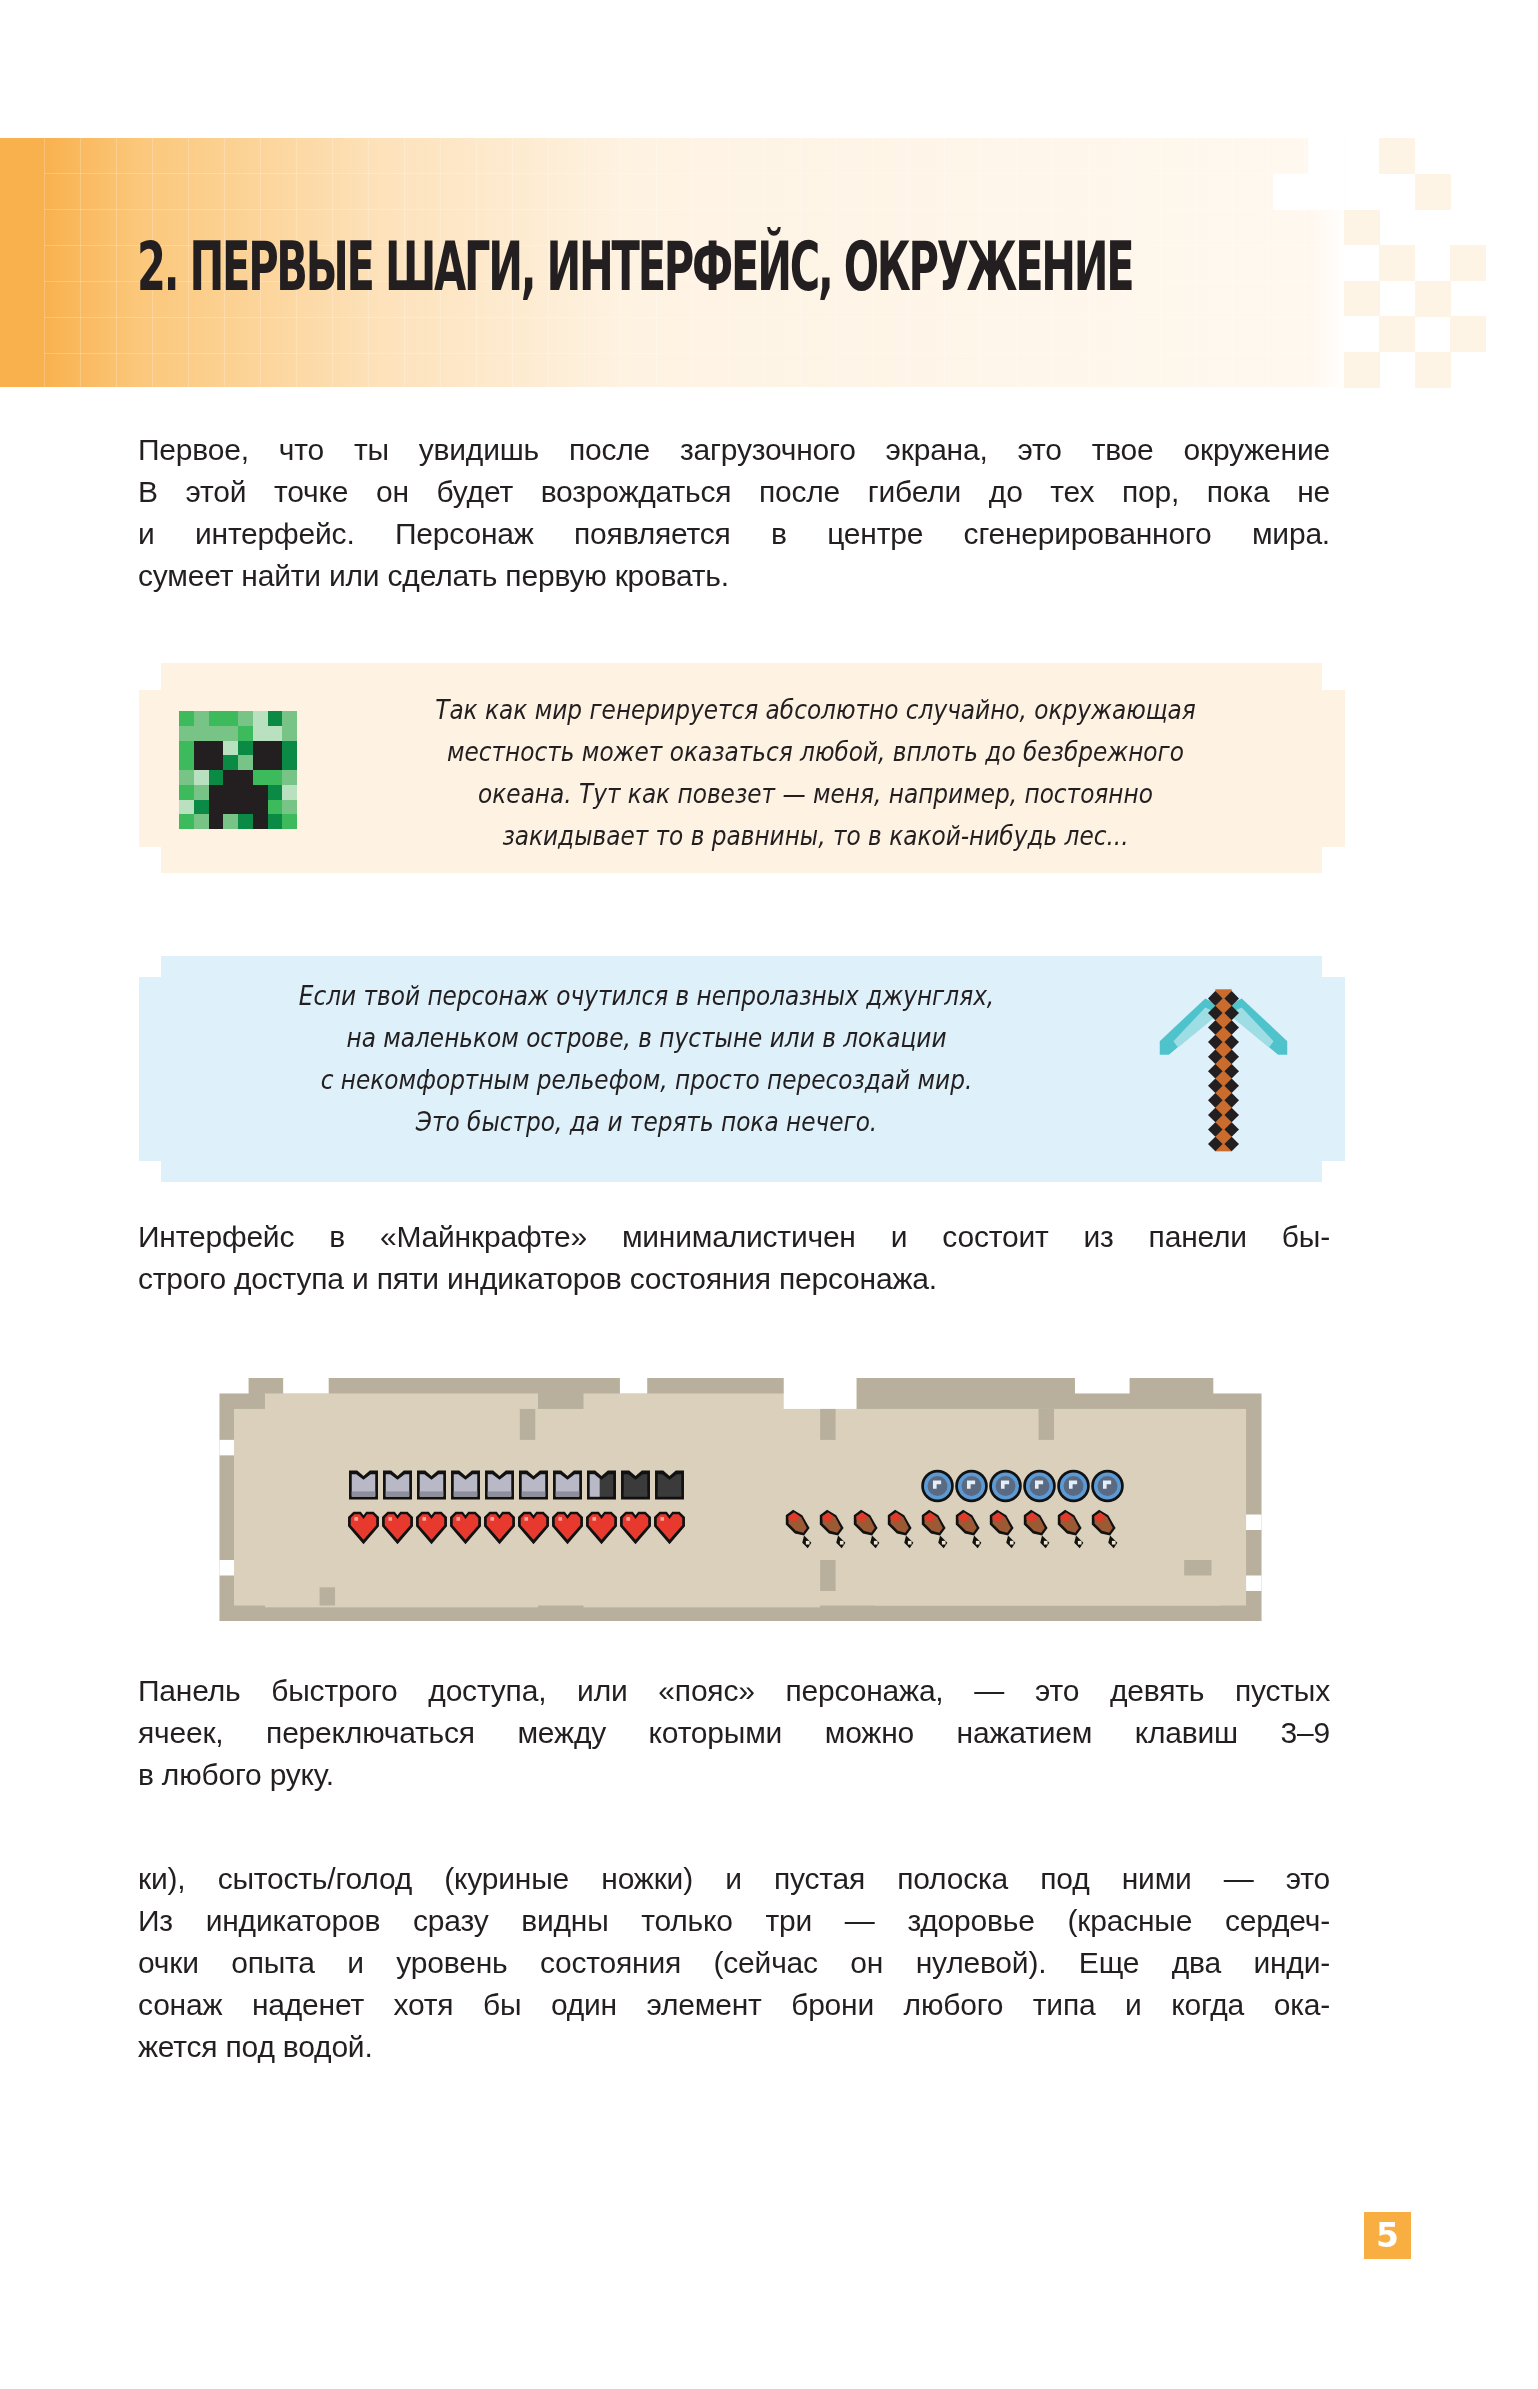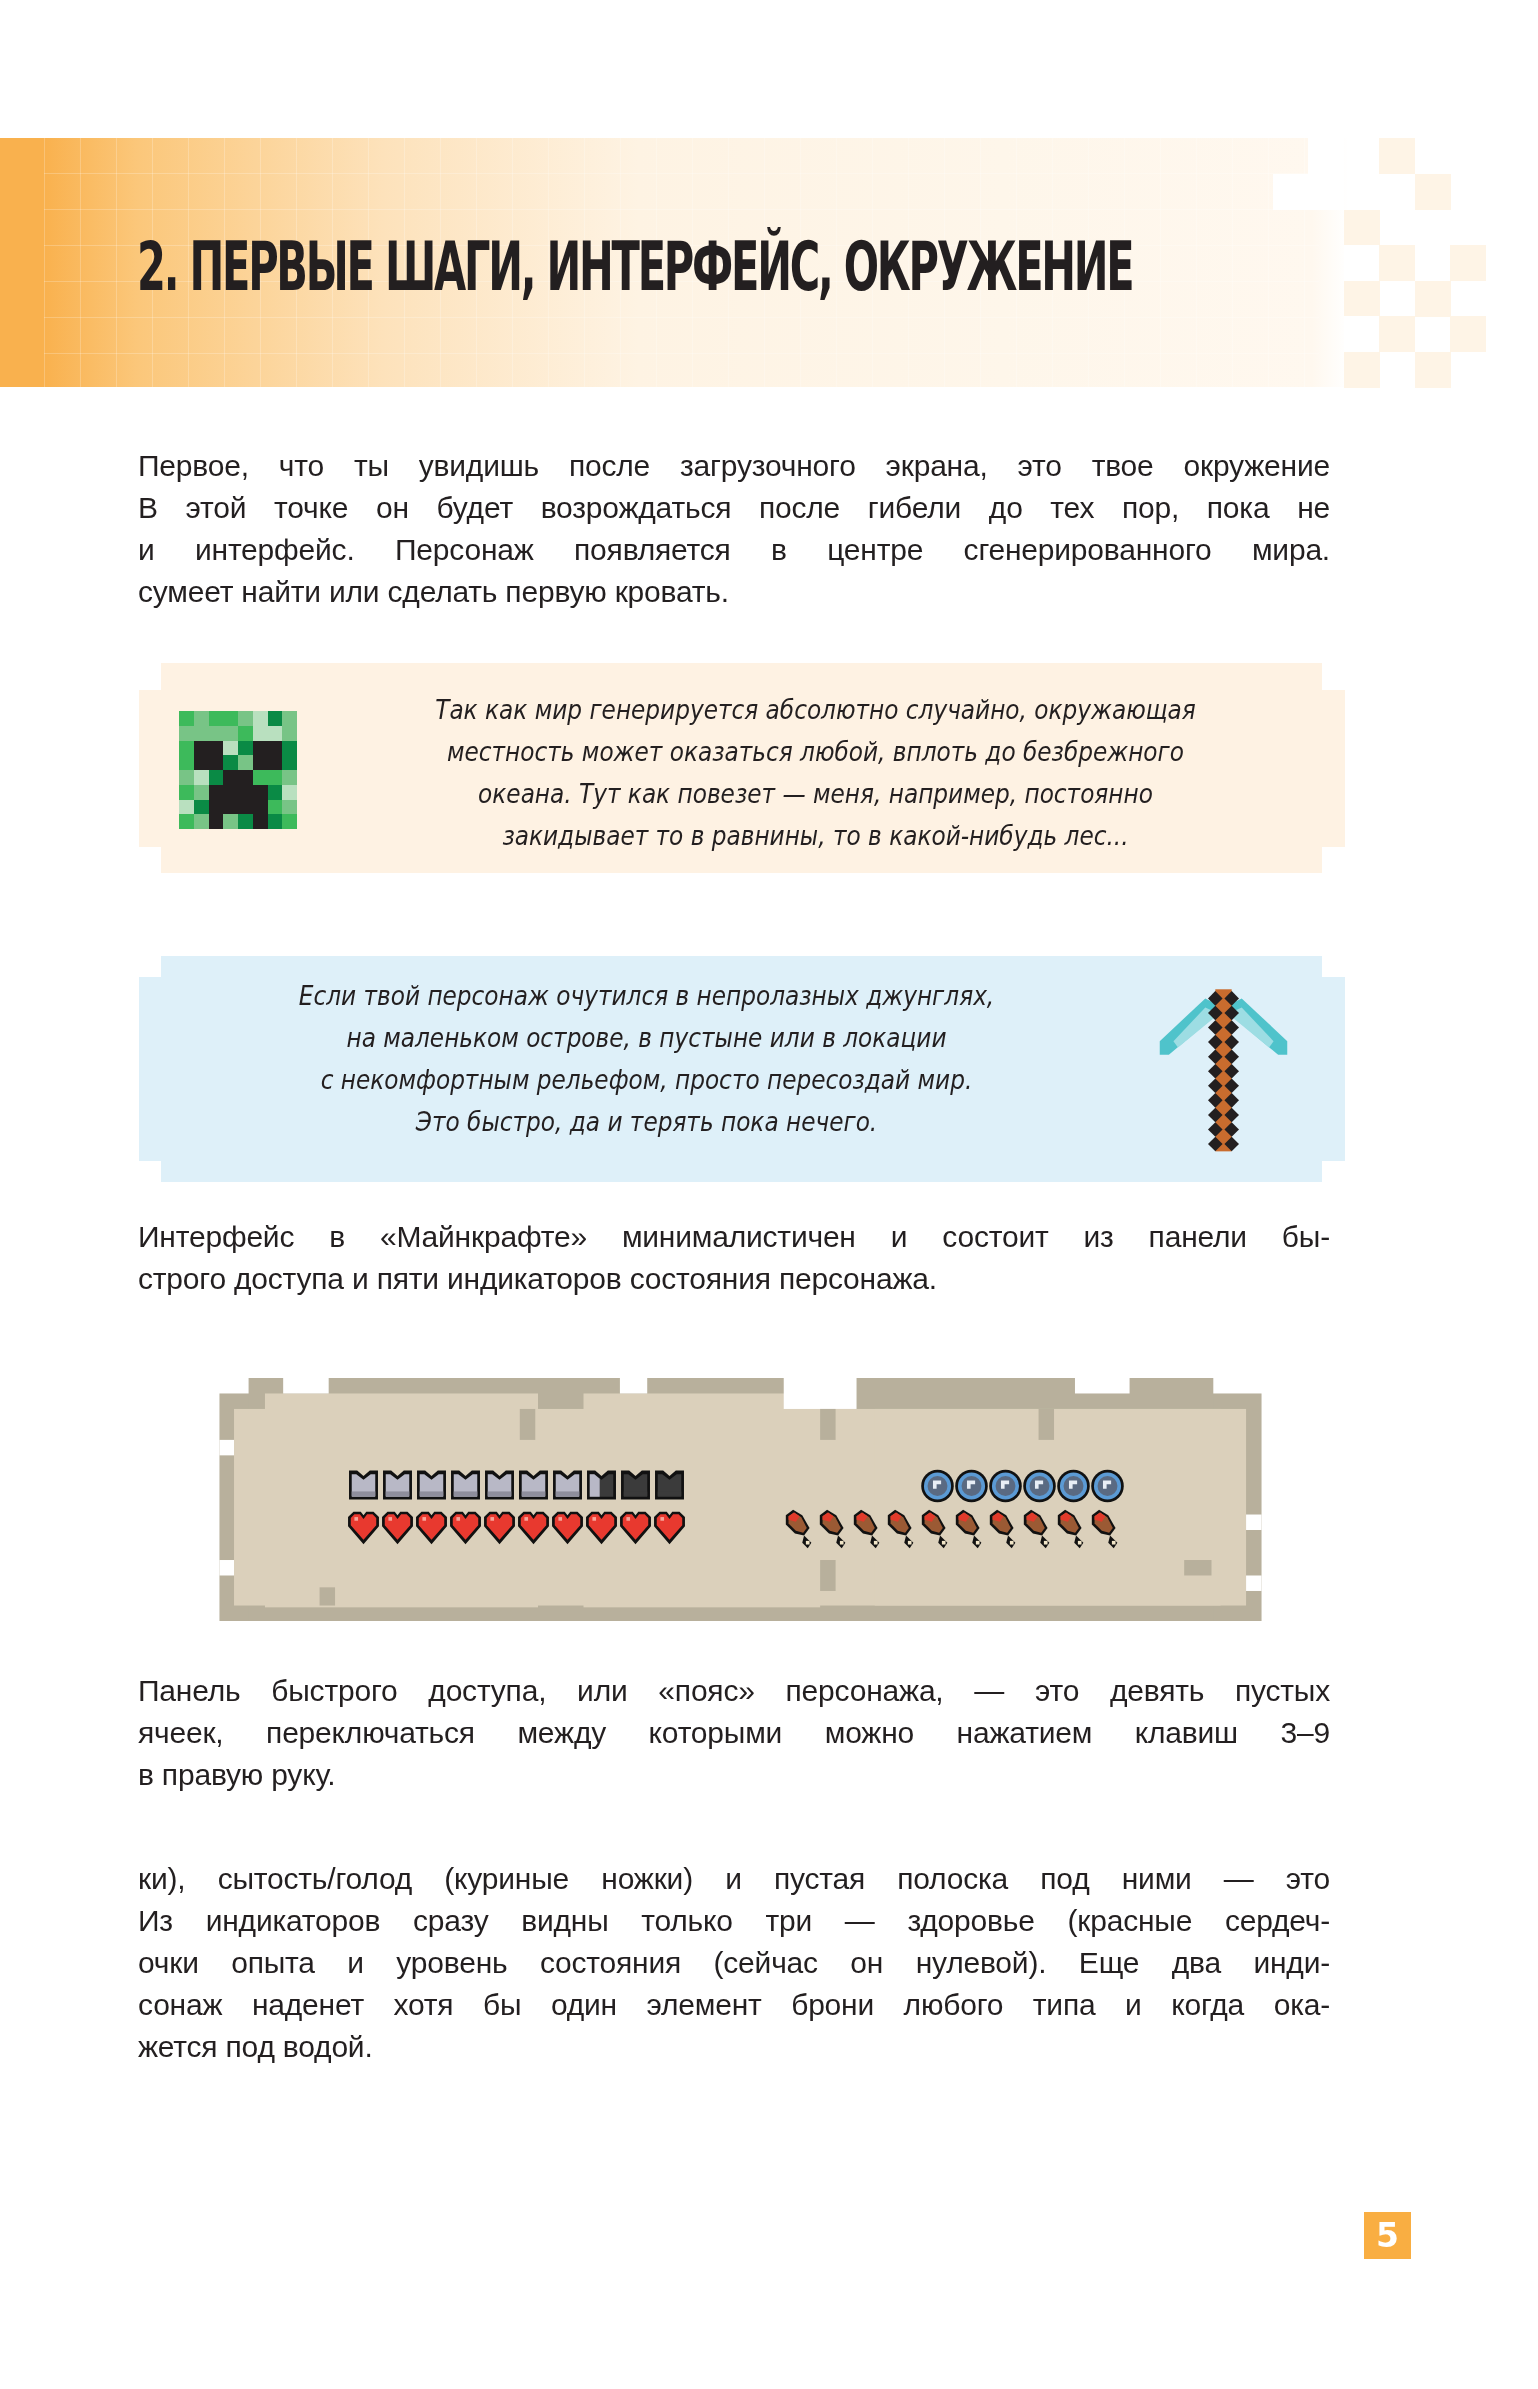--- a/index.html
+++ b/index.html
@@ -52,7 +52,7 @@
 </div>
 <div class="title">2. ПЕРВЫЕ ШАГИ, ИНТЕРФЕЙС, ОКРУЖЕНИЕ</div>
 
-<div class="para" style="top:445px;">
+<div class="para" style="top:429px;">
   <span class="j">Первое, что ты увидишь после загрузочного экрана, это твое окружение</span>
   <span class="j">В этой точке он будет возрождаться после гибели до тех пор, пока не</span>
   <span class="j">и интерфейс. Персонаж появляется в центре сгенерированного мира.</span>

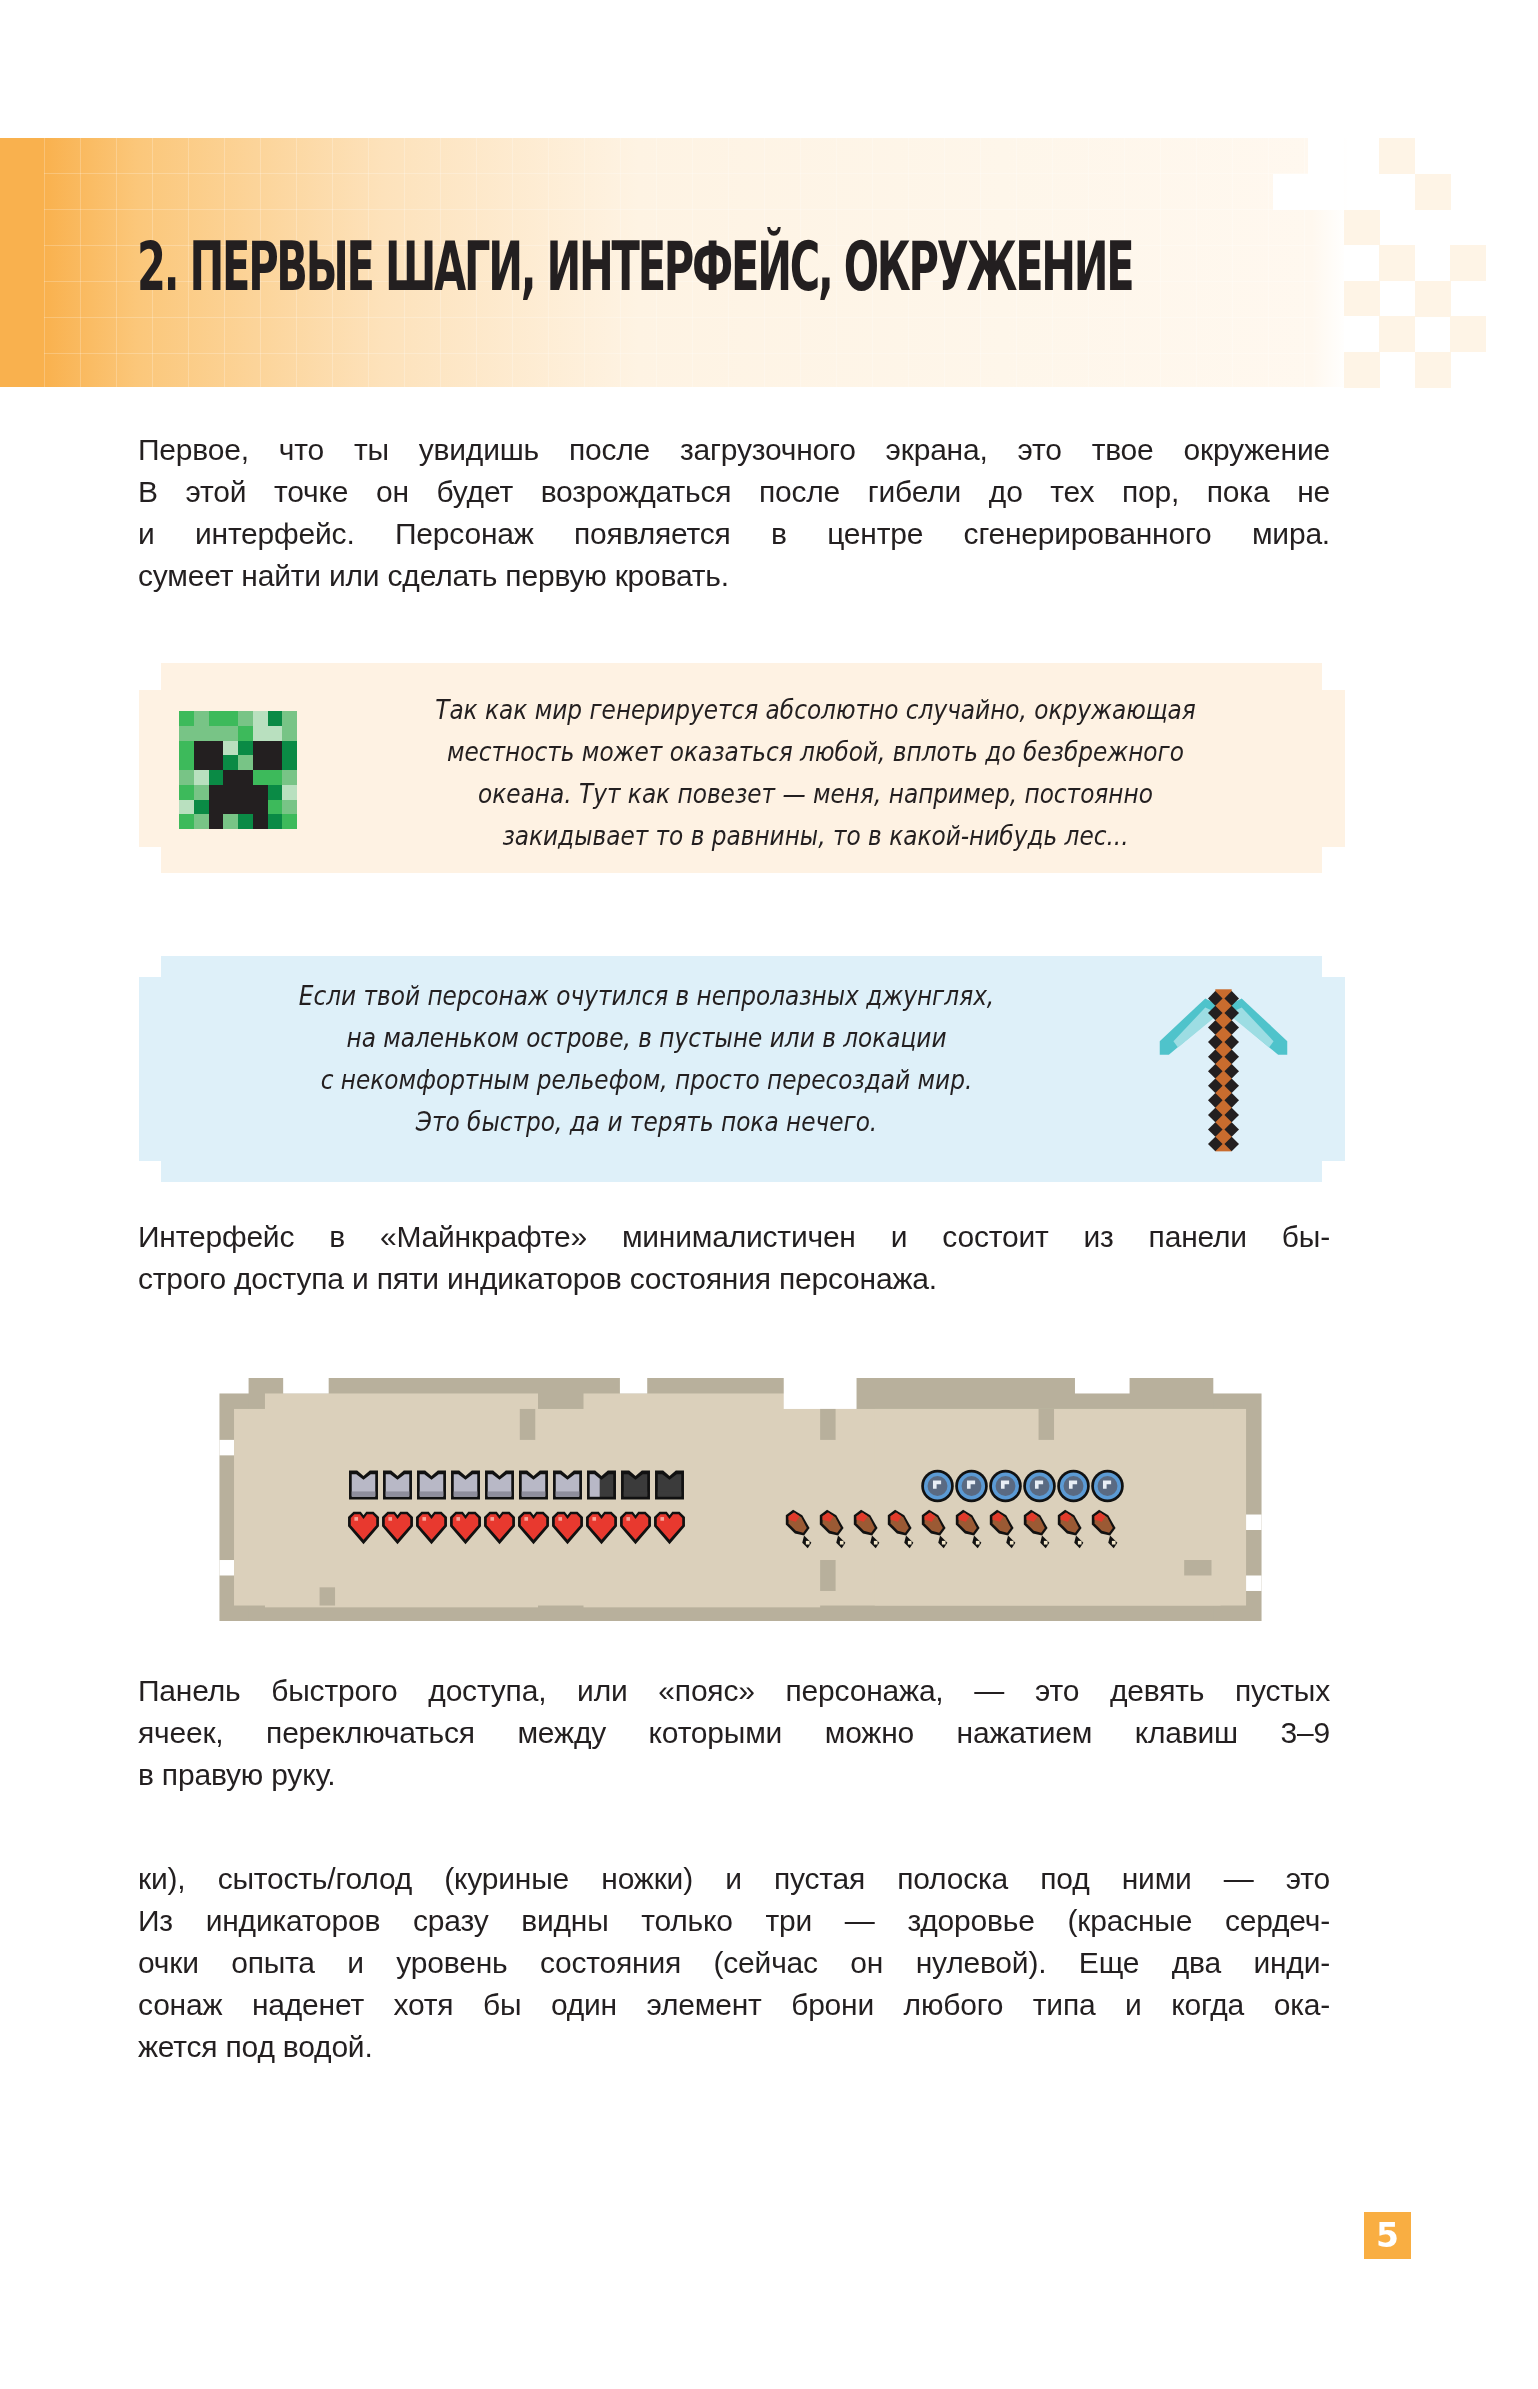--- a/index.html
+++ b/index.html
@@ -501,7 +501,7 @@
 <div class="para" style="top:1670px;">
   <span class="j">Панель быстрого доступа, или «пояс» персонажа, — это девять пустых</span>
   <span class="j">ячеек, переключаться между которыми можно нажатием клавиш 3–9</span>
-  <span>в правую руку.</span>
+  <span>в любого руку.</span>
 </div>
 
 <div class="para" style="top:1858px;">

